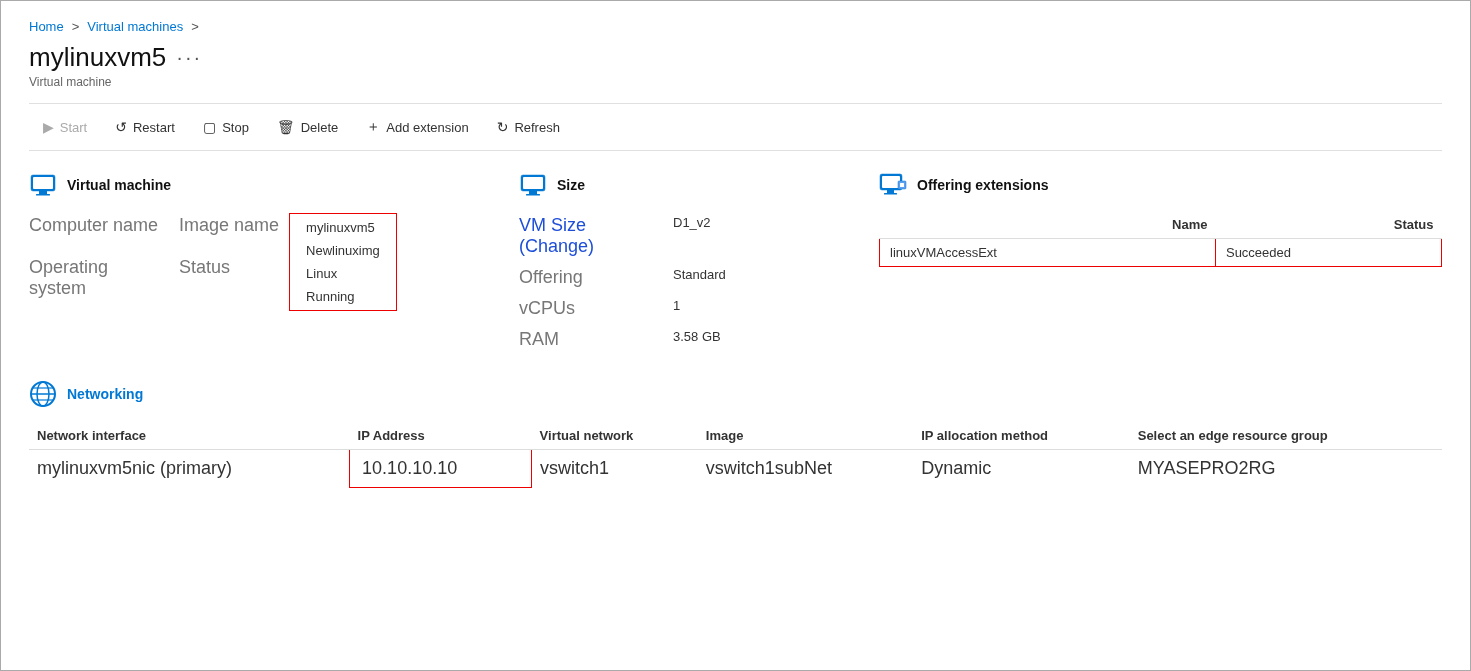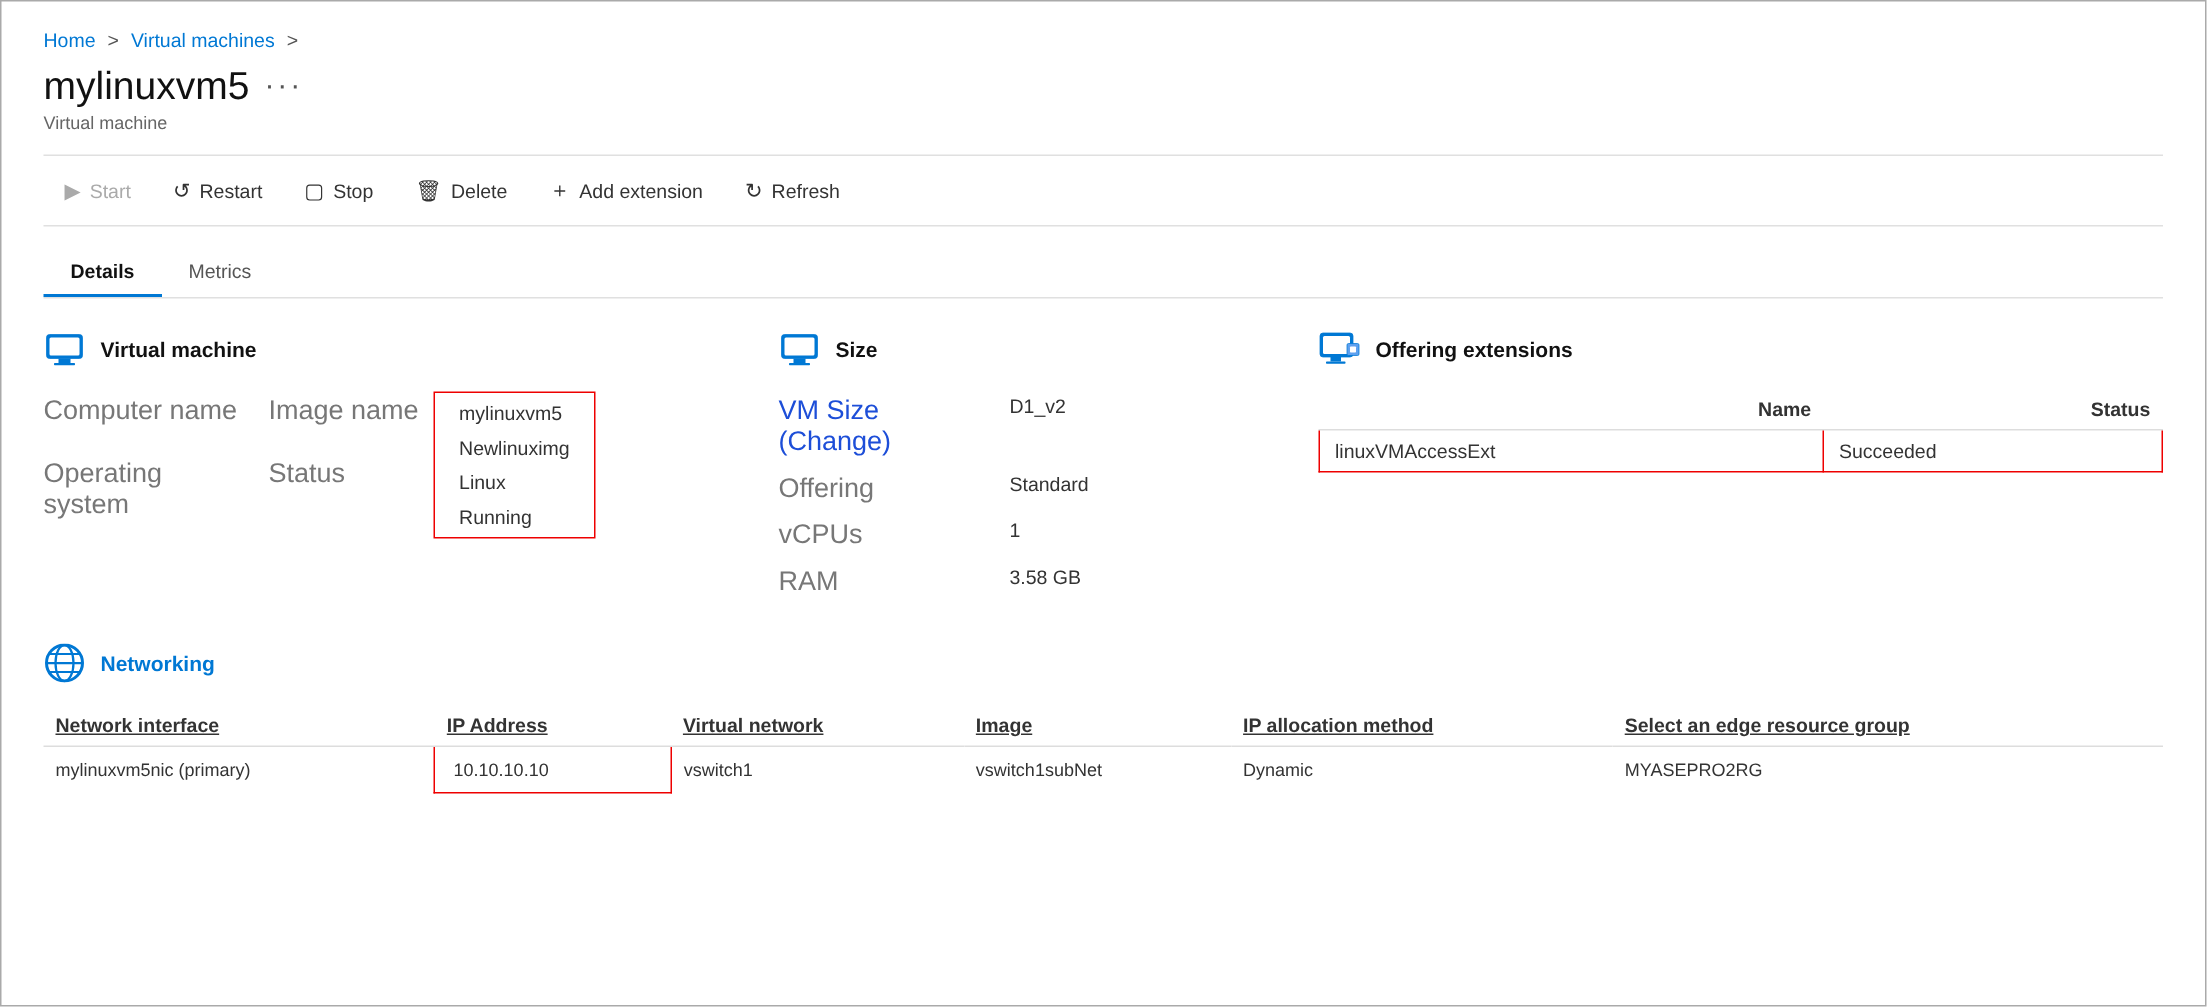--- a/index.html
+++ b/index.html
@@ -247,10 +247,6 @@
     </button>
   </div>
 
-  <div class="tabs">
-    <div class="tab active">Details</div>
-    <div class="tab">Metrics</div>
-  </div>
 
   <div class="content">
 

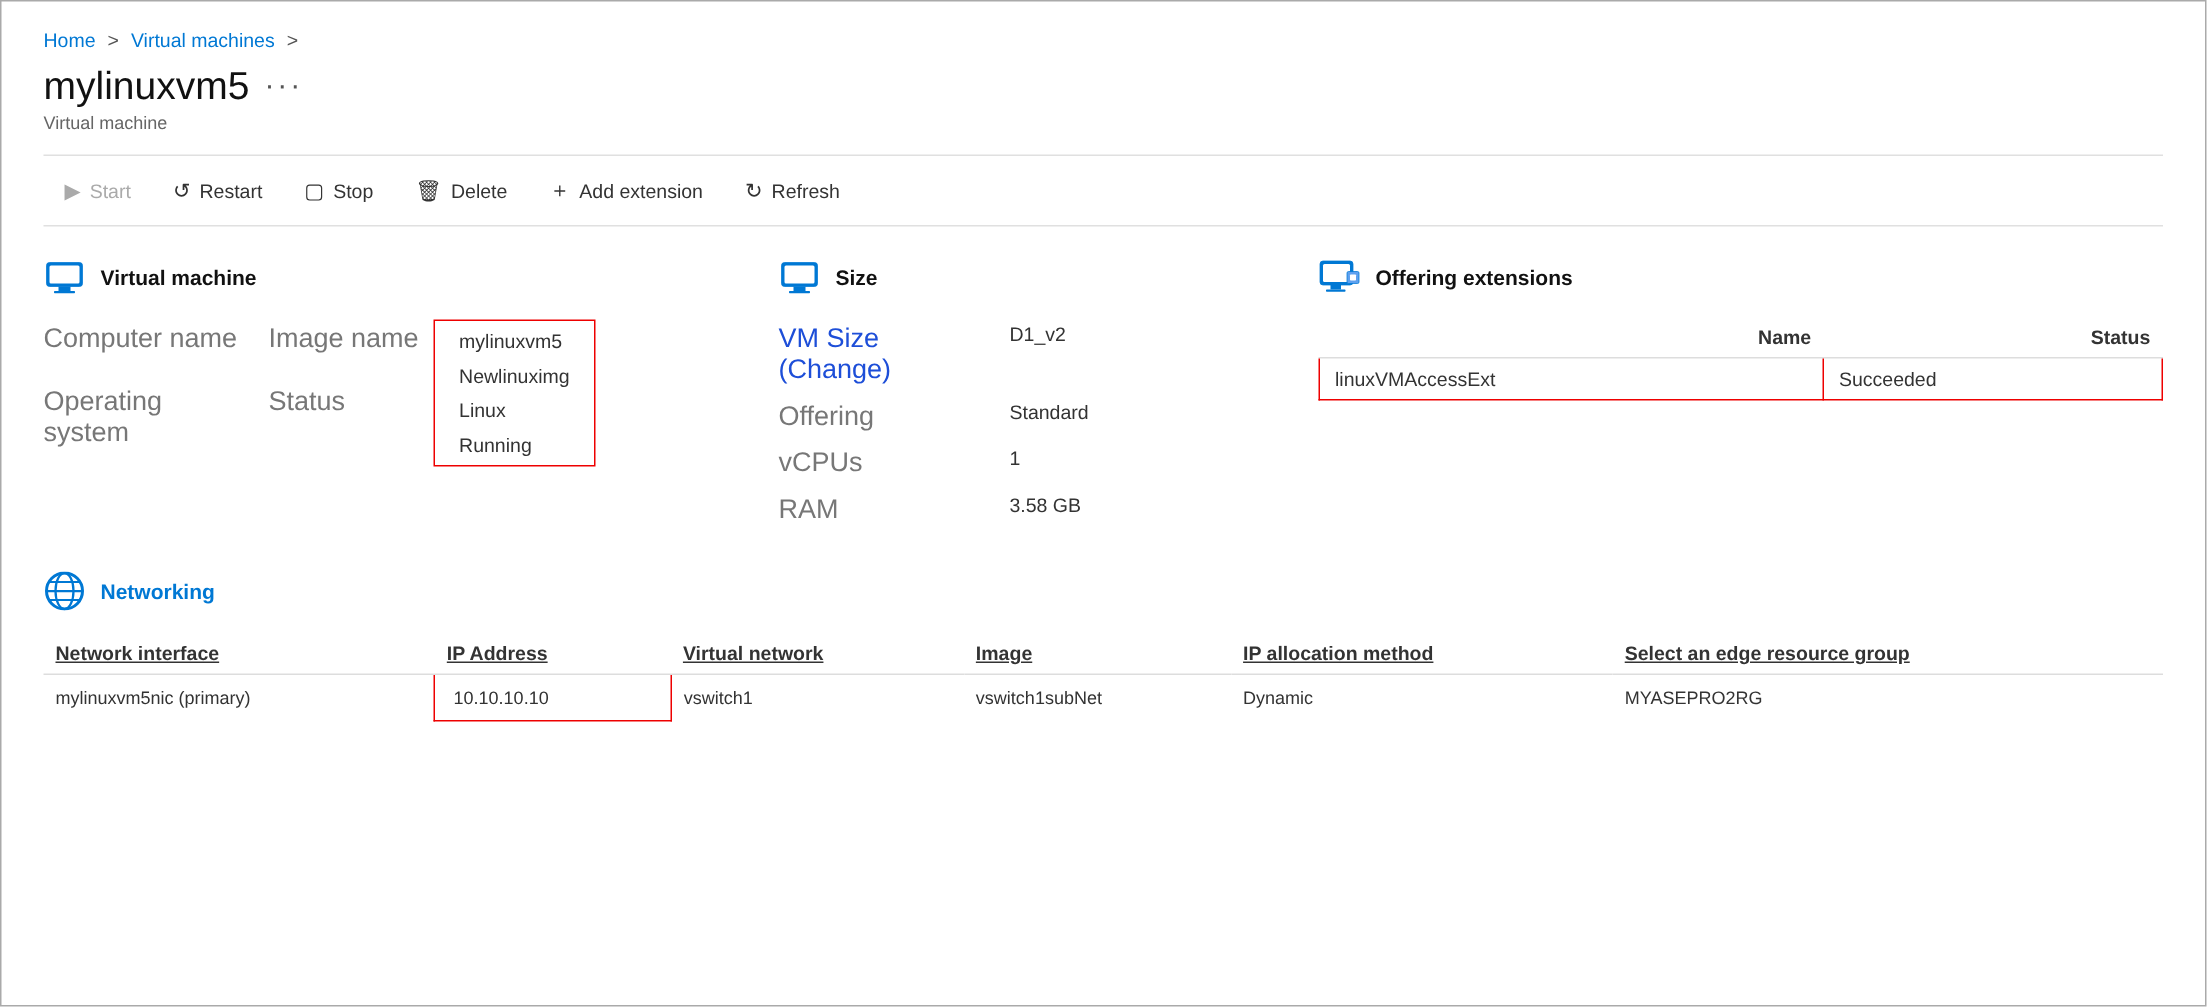--- a/index.html
+++ b/index.html
@@ -184,7 +184,6 @@
       color: #333;
       padding: 6px 8px;
       border-bottom: 1px solid #ddd;
-      text-decoration: underline;
     }
     .net-table td {
       font-size: 12px;

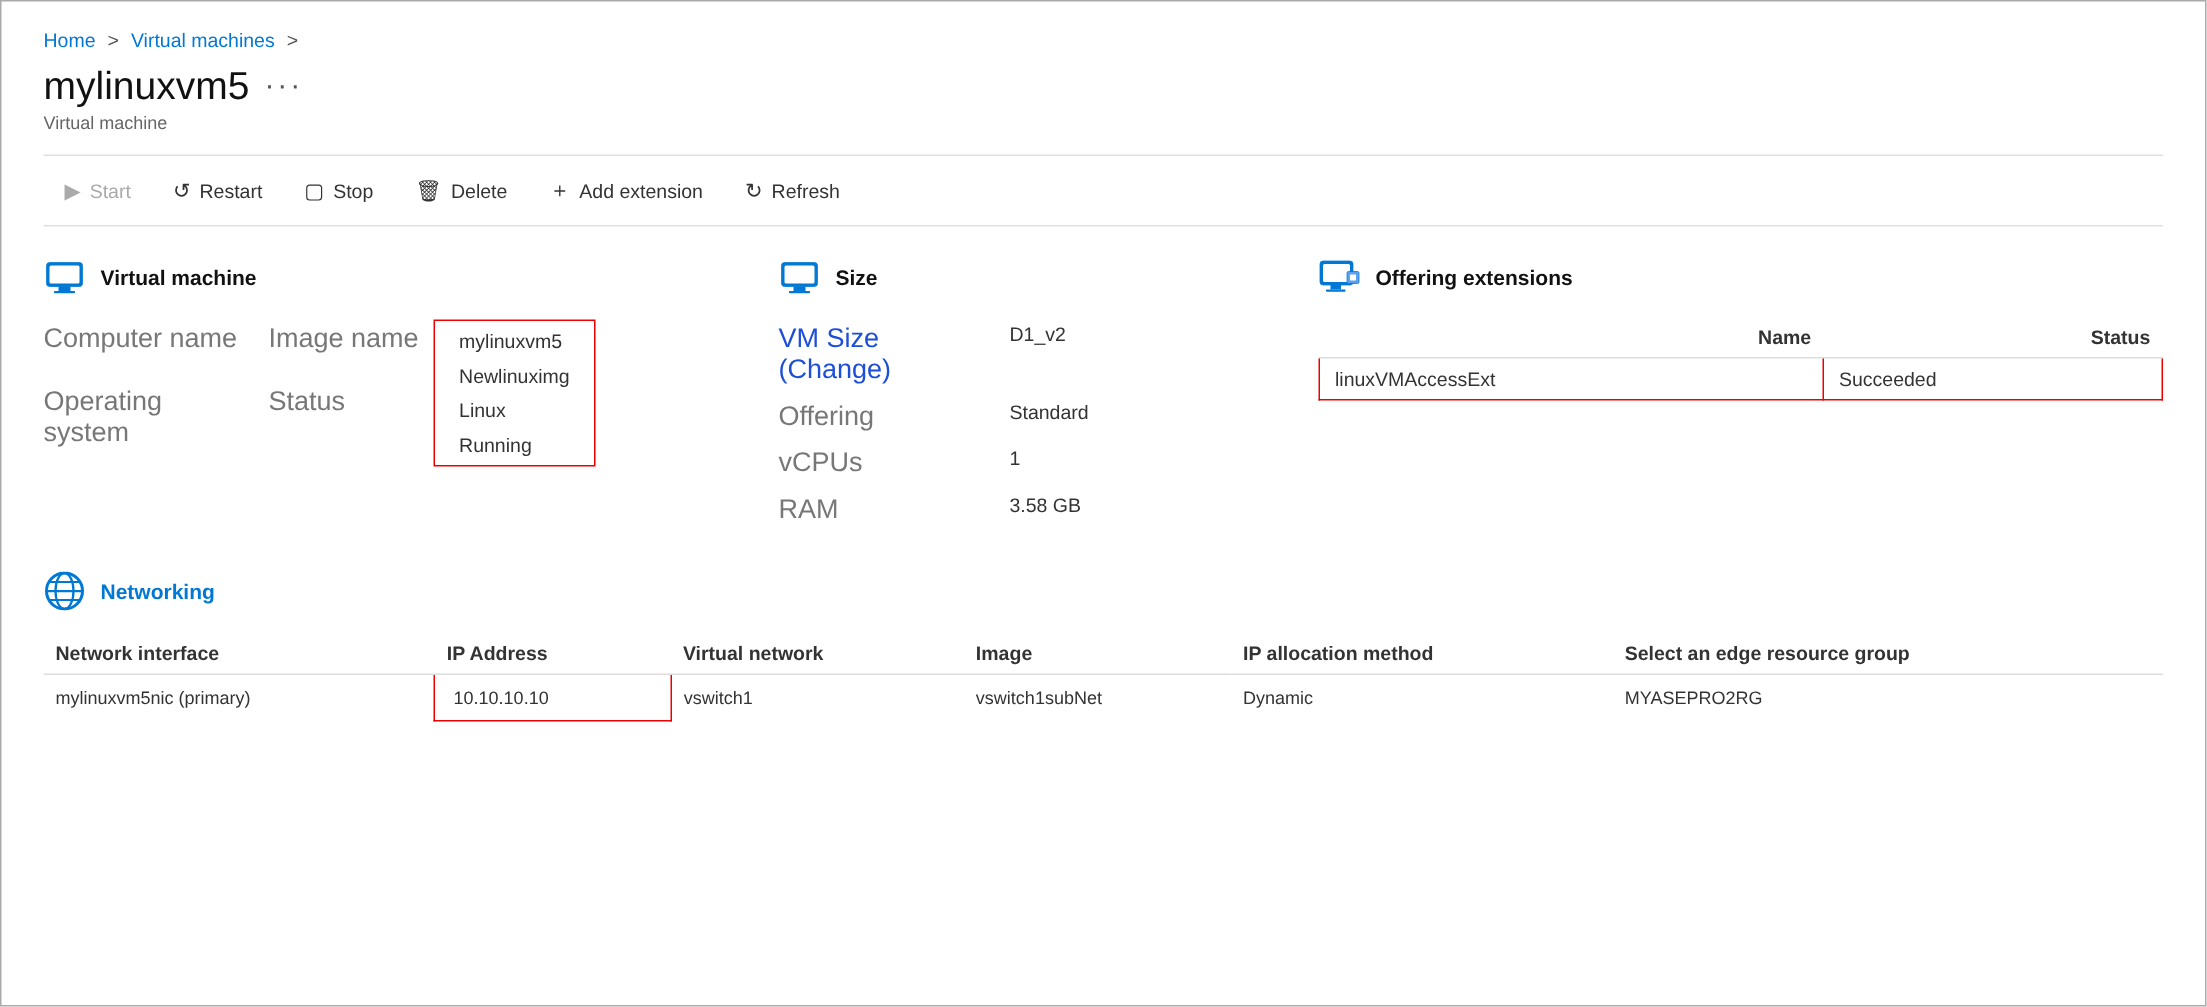--- a/index.html
+++ b/index.html
@@ -186,7 +186,7 @@
       border-bottom: 1px solid #ddd;
     }
     .net-table td {
-      font-size: 12px;
+      font-size: 18px;
       color: #333;
       padding: 8px 8px;
     }

